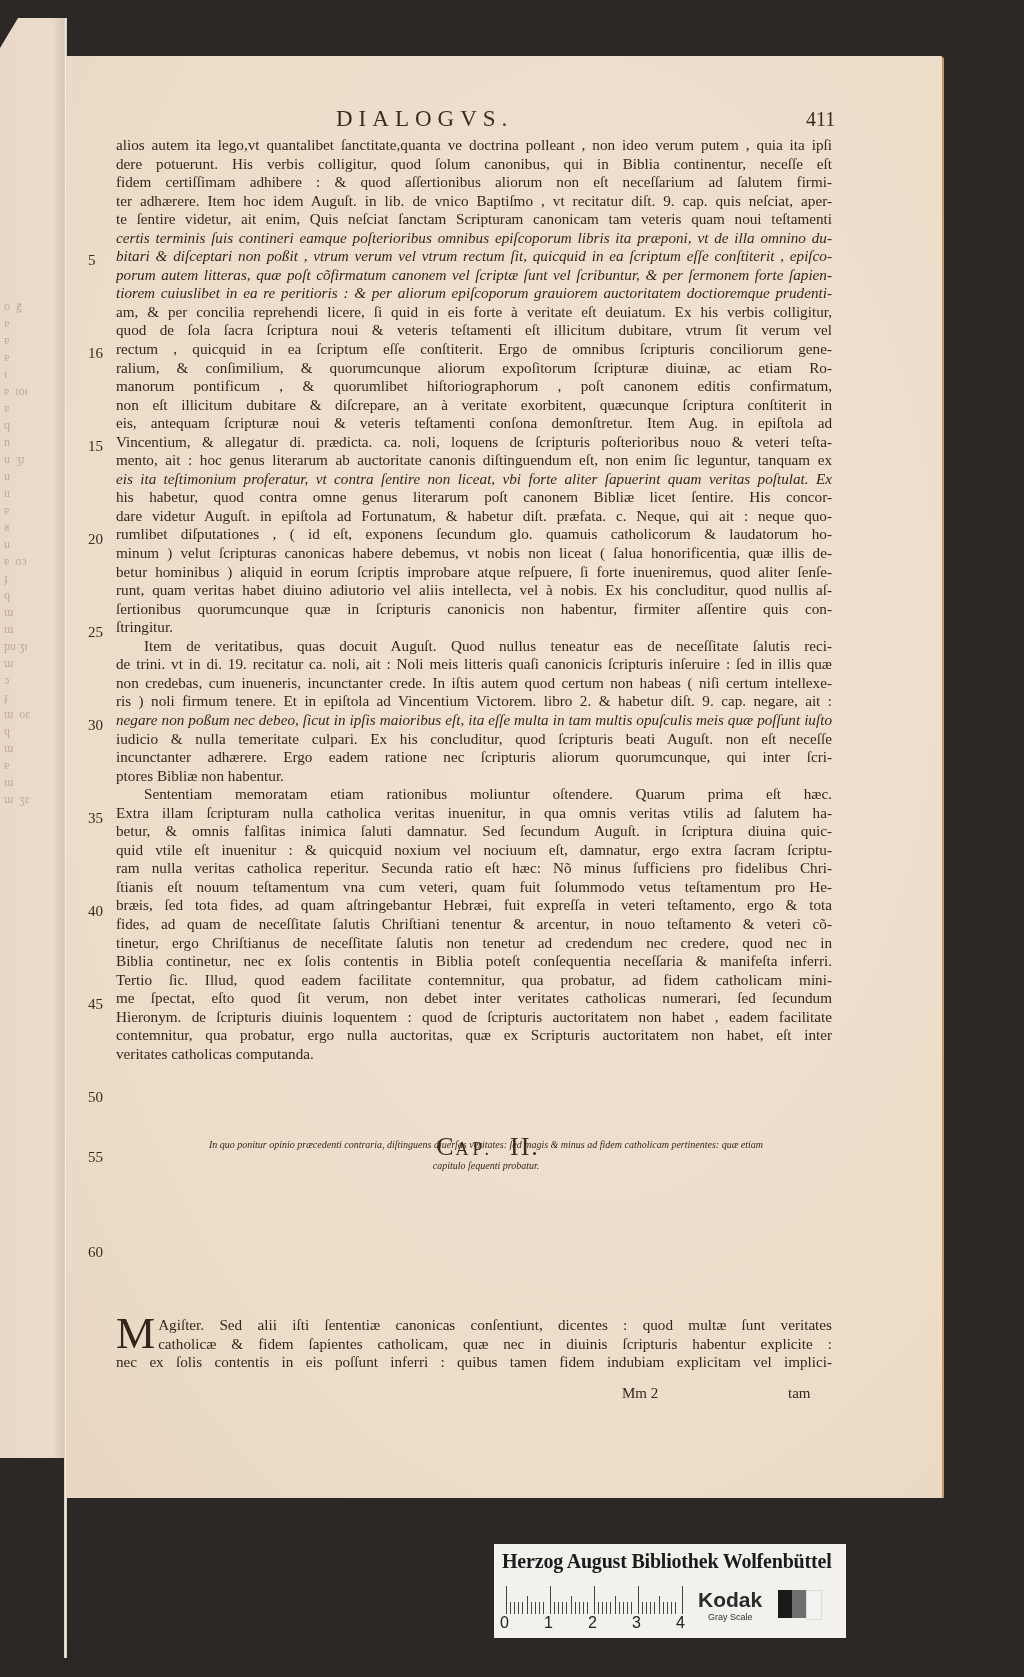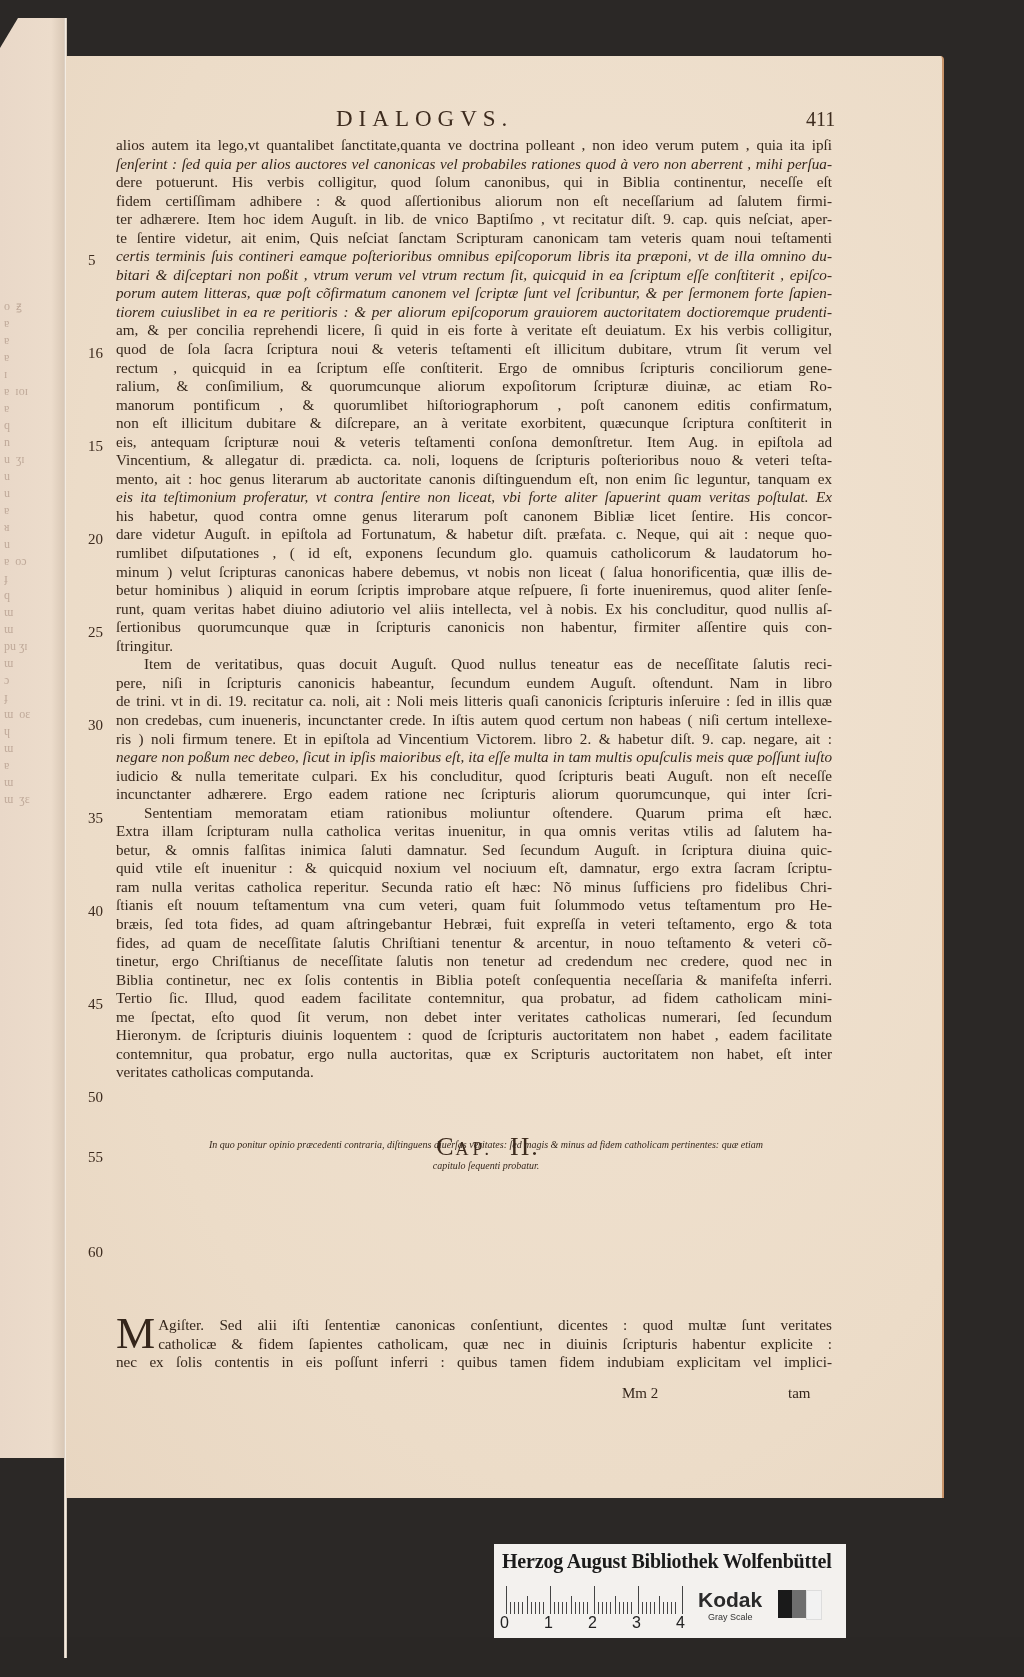--- a/index.html
+++ b/index.html
@@ -148,7 +148,6 @@
 
   <div class="text-block">
     <span class="ln" style="">alios autem ita lego,vt quantalibet ſanctitate,quanta ve doctrina polleant , non ideo verum putem , quia ita ipſi</span>
-    <span class="ln" style="font-style:italic">ſenſerint : ſed quia per alios auctores vel canonicas vel probabiles rationes quod à vero non aberrent , mihi perſua-</span>
     <span class="ln">dere potuerunt.  His verbis colligitur, quod ſolum canonibus, qui in Biblia continentur, neceſſe eſt</span>
     <span class="ln">fidem certiſſimam adhibere : &amp; quod aſſertionibus aliorum non eſt neceſſarium ad ſalutem firmi-</span>
     <span class="ln">ter adhærere. Item hoc idem Auguſt. in lib. de vnico Baptiſmo , vt recitatur diſt. 9. cap. quis neſciat, aper-</span>

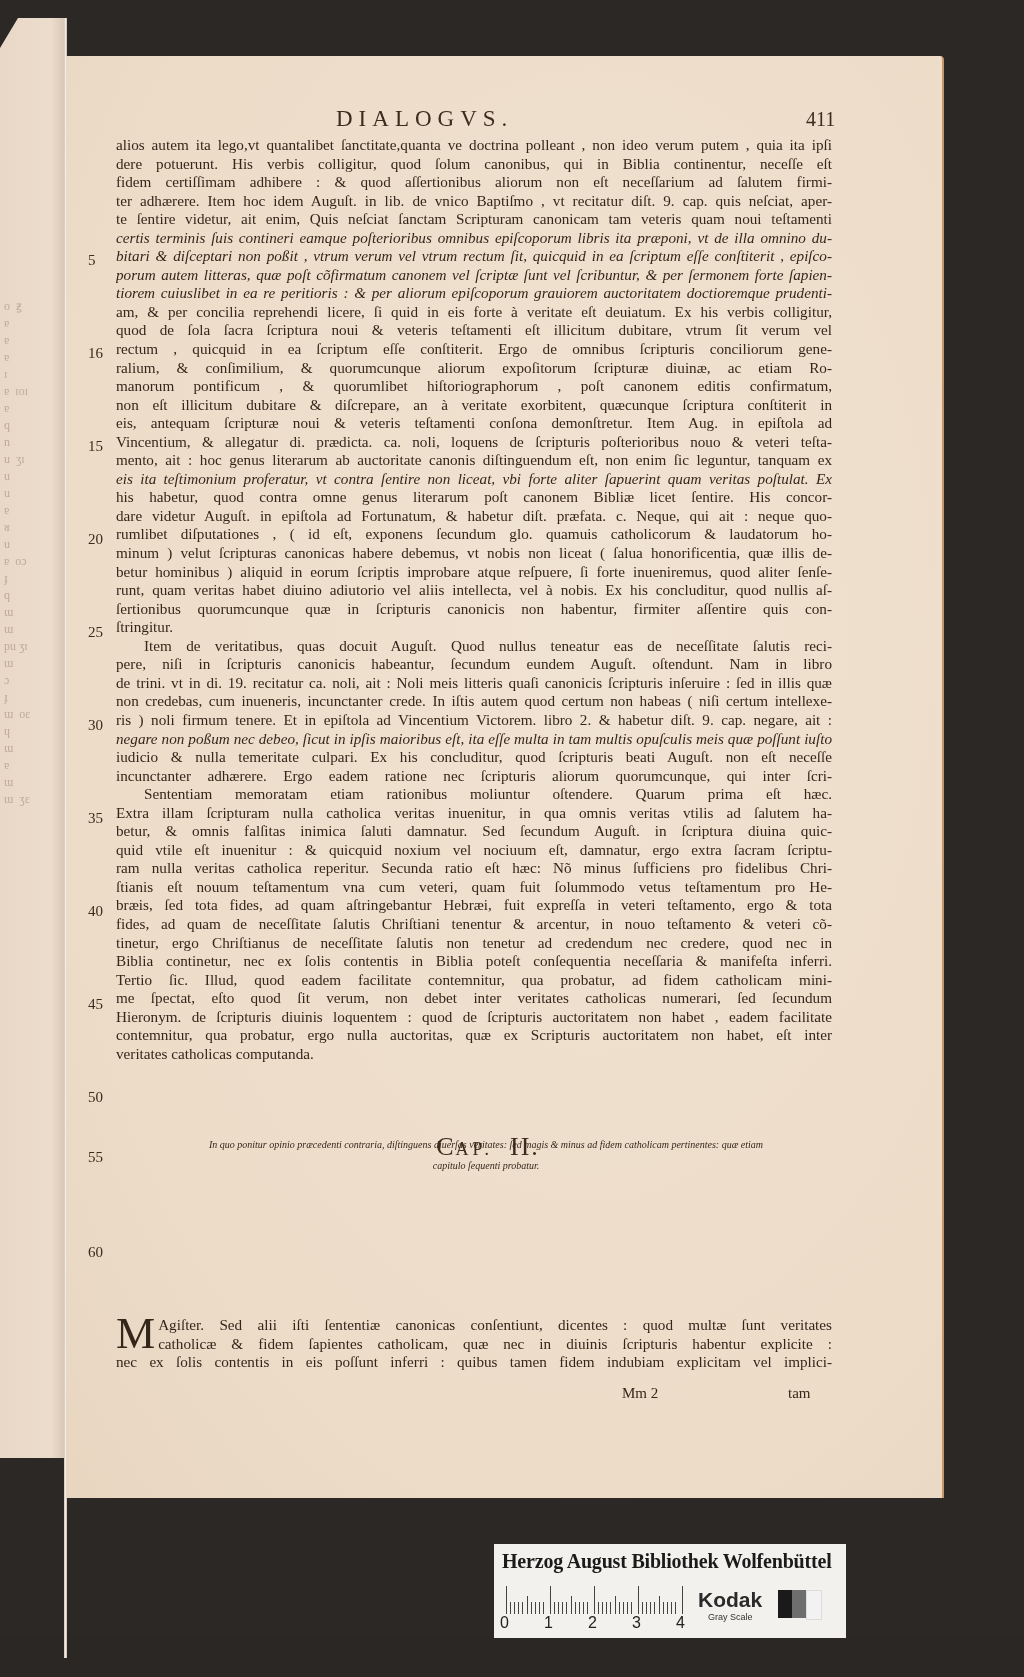--- a/index.html
+++ b/index.html
@@ -175,7 +175,6 @@
     <span class="ln">ſertionibus quorumcunque quæ in ſcripturis canonicis non habentur, firmiter aſſentire quis con-</span>
     <span class="ln last">ſtringitur.</span>
     <span class="ln indent">Item de veritatibus, quas docuit Auguſt.  Quod nullus teneatur eas de neceſſitate ſalutis reci-</span>
-    <span class="ln">pere, niſi in ſcripturis canonicis habeantur, ſecundum eundem Auguſt. oſtendunt.  Nam in libro</span>
     <span class="ln">de trini. vt in di. 19. recitatur ca. noli, ait : Noli meis litteris quaſi canonicis ſcripturis inſeruire : ſed in illis quæ</span>
     <span class="ln">non credebas, cum inueneris, incunctanter crede.  In iſtis autem quod certum non habeas ( niſi certum intellexe-</span>
     <span class="ln">ris ) noli firmum tenere.  Et in epiſtola ad Vincentium Victorem. libro 2. &amp; habetur diſt. 9. cap. negare, ait :</span>

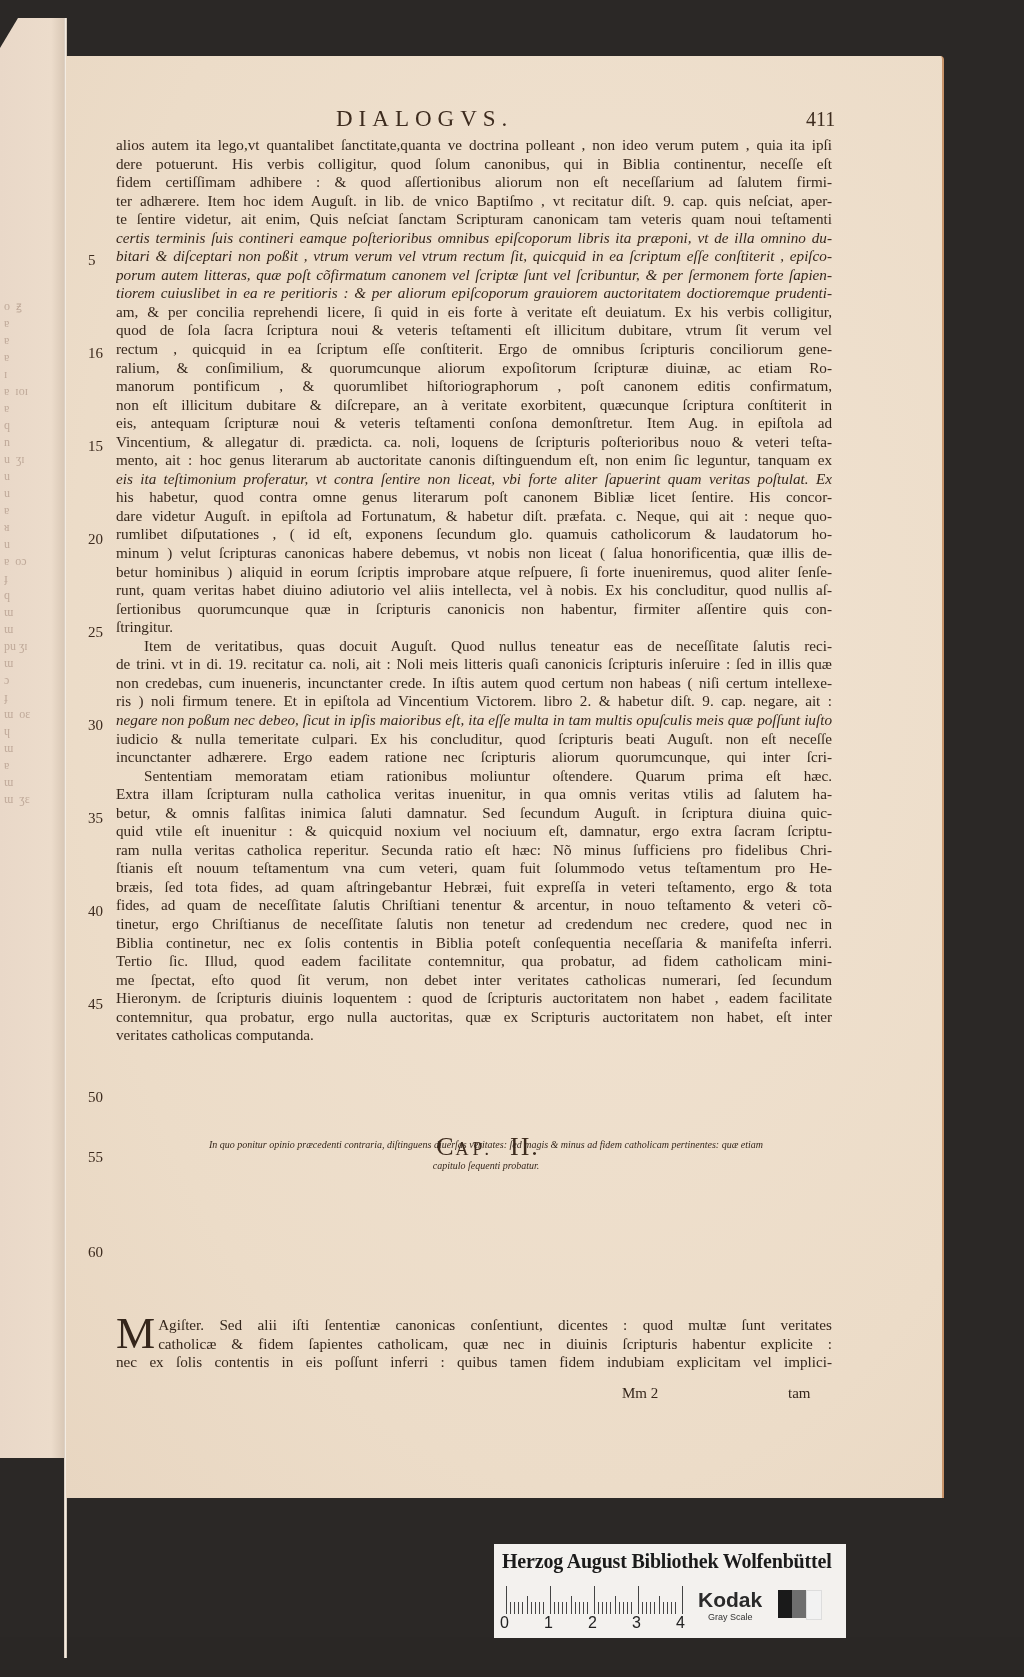--- a/index.html
+++ b/index.html
@@ -181,6 +181,7 @@
     <span class="ln" style="font-style:italic">negare non poßum nec debeo, ſicut in ipſis maioribus eſt, ita eſſe multa in tam multis opuſculis meis quæ poſſunt iuſto</span>
     <span class="ln">iudicio &amp; nulla temeritate culpari.  Ex his concluditur, quod ſcripturis beati Auguſt. non eſt neceſſe</span>
     <span class="ln">incunctanter adhærere.  Ergo eadem ratione nec ſcripturis aliorum quorumcunque, qui inter ſcri-</span>
+    <span class="ln last">ptores Bibliæ non habentur.</span>
     <span class="ln indent">Sententiam memoratam etiam rationibus moliuntur oſtendere.  Quarum prima eſt hæc.</span>
     <span class="ln">Extra illam ſcripturam nulla catholica veritas inuenitur, in qua omnis veritas vtilis ad ſalutem ha-</span>
     <span class="ln">betur, &amp; omnis falſitas inimica ſaluti damnatur.  Sed ſecundum Auguſt. in ſcriptura diuina quic-</span>

